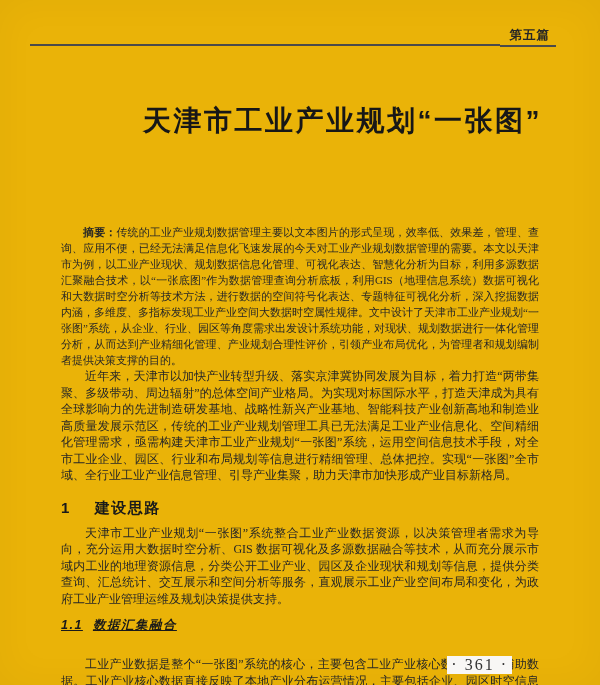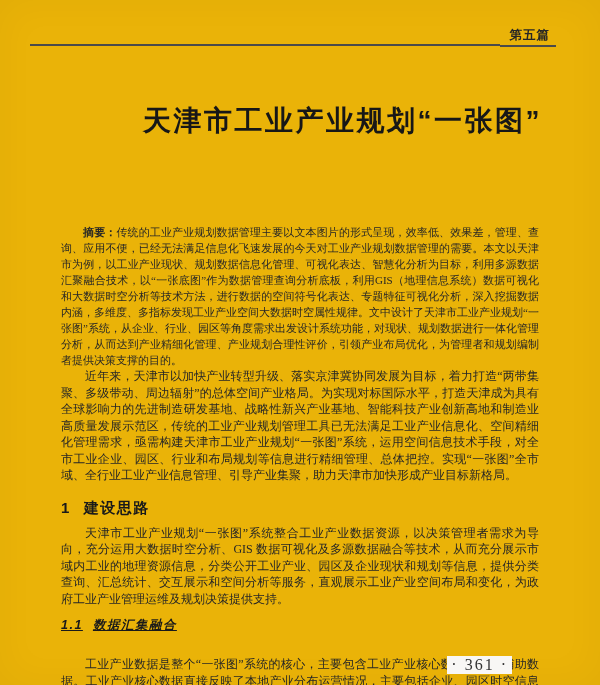--- a/index.html
+++ b/index.html
@@ -50,7 +50,7 @@
     font-family:"Liberation Sans","DejaVu Sans",sans-serif;
     font-size:15px; font-weight:700; letter-spacing:1.5px; color:#1a1a1a;
   }
-  .sec-h1 .sec-title { margin-left:13px; }
+  .sec-h1 .sec-title { margin-left:24px; }
   .sec-h2 {
     margin:10px 0 22px;
     font-family:"Liberation Sans","DejaVu Sans",sans-serif;

